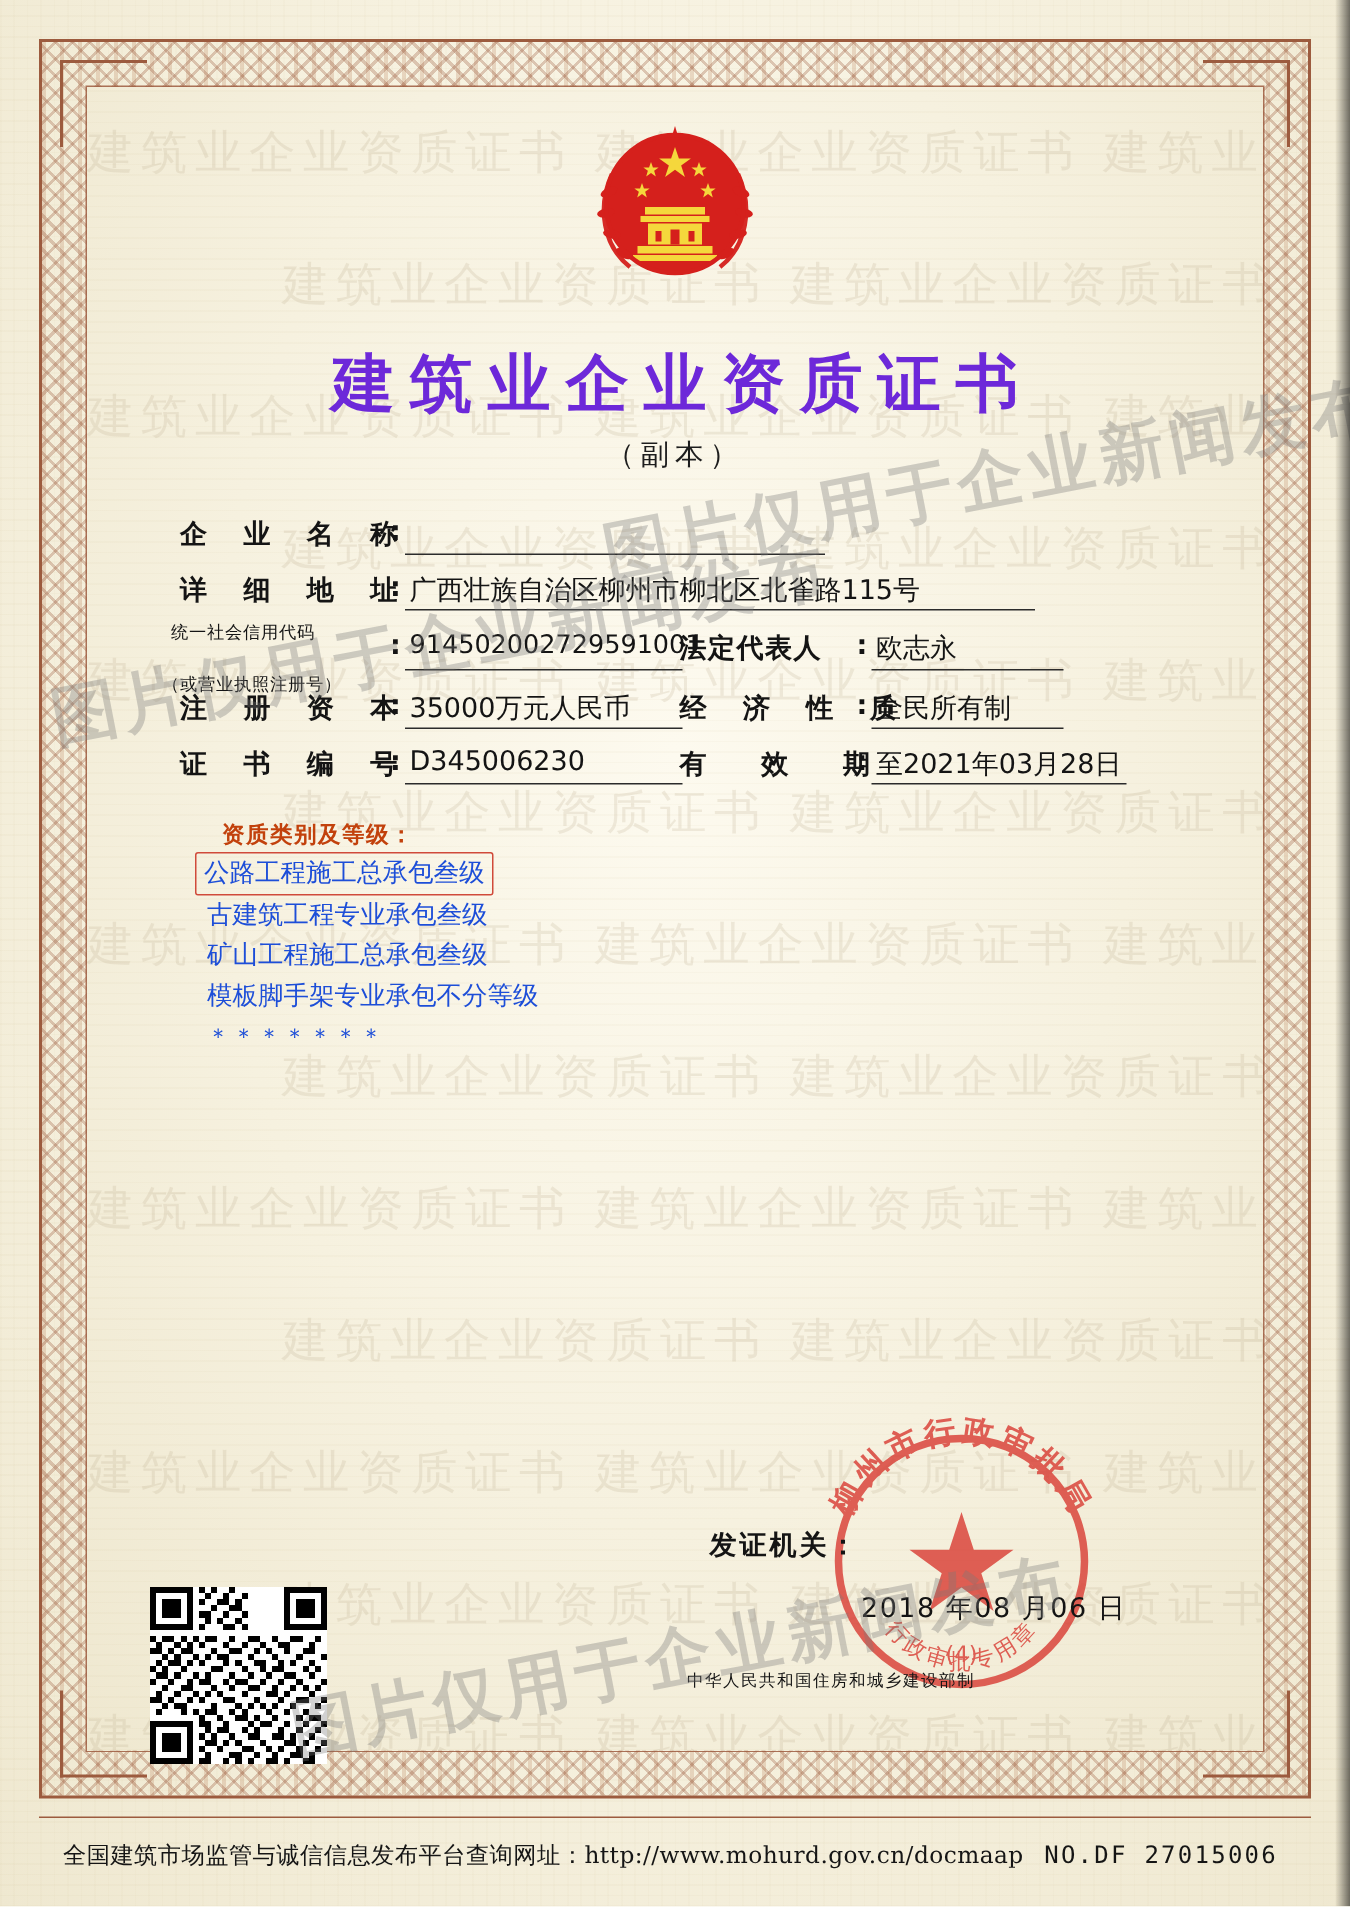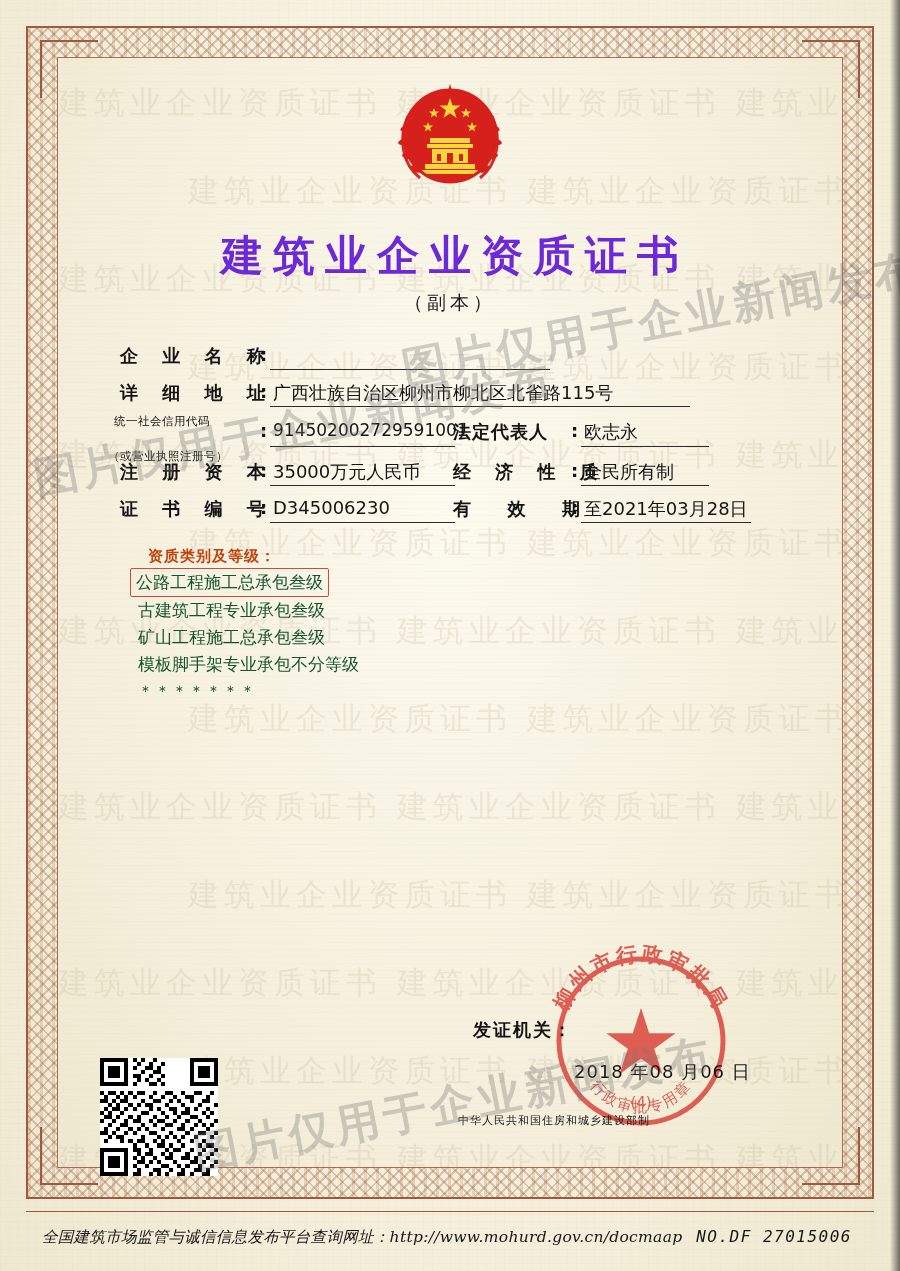--- a/index.html
+++ b/index.html
@@ -160,7 +160,7 @@
     font-family: "DejaVu Sans", sans-serif;
     font-size: 17px;
     line-height: 27px;
-    color: #14532d;
+    color: #1d4ed8;
   }
   #qual-list .qitem { white-space: nowrap; padding: 0 2px; }
   #qual-list .qitem.boxed {

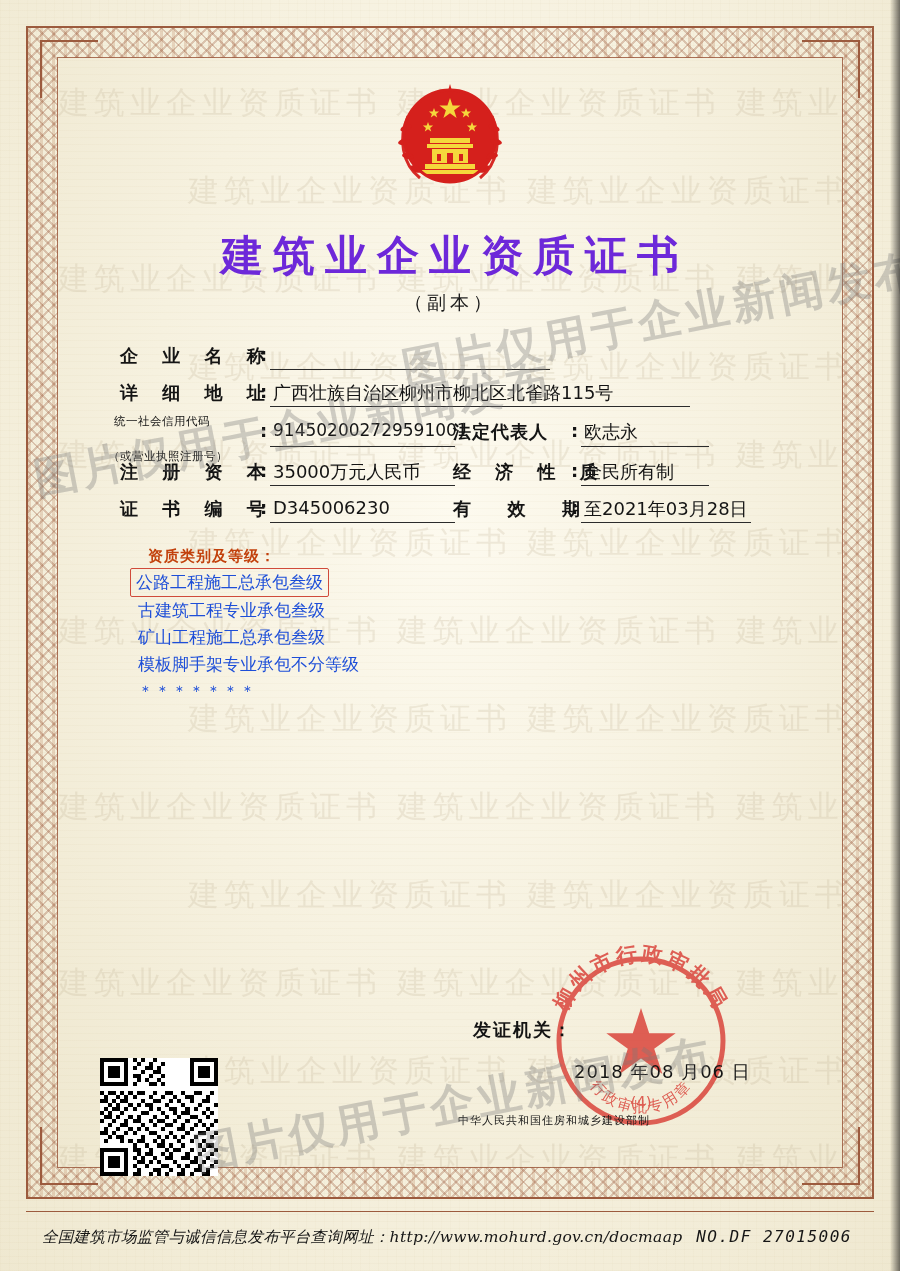--- a/index.html
+++ b/index.html
@@ -236,7 +236,6 @@
     position: absolute;
     left: 0; right: 0; bottom: 0;
     height: 64px;
-    font-style: italic;
   }
   #footer-line {
     position: absolute;

